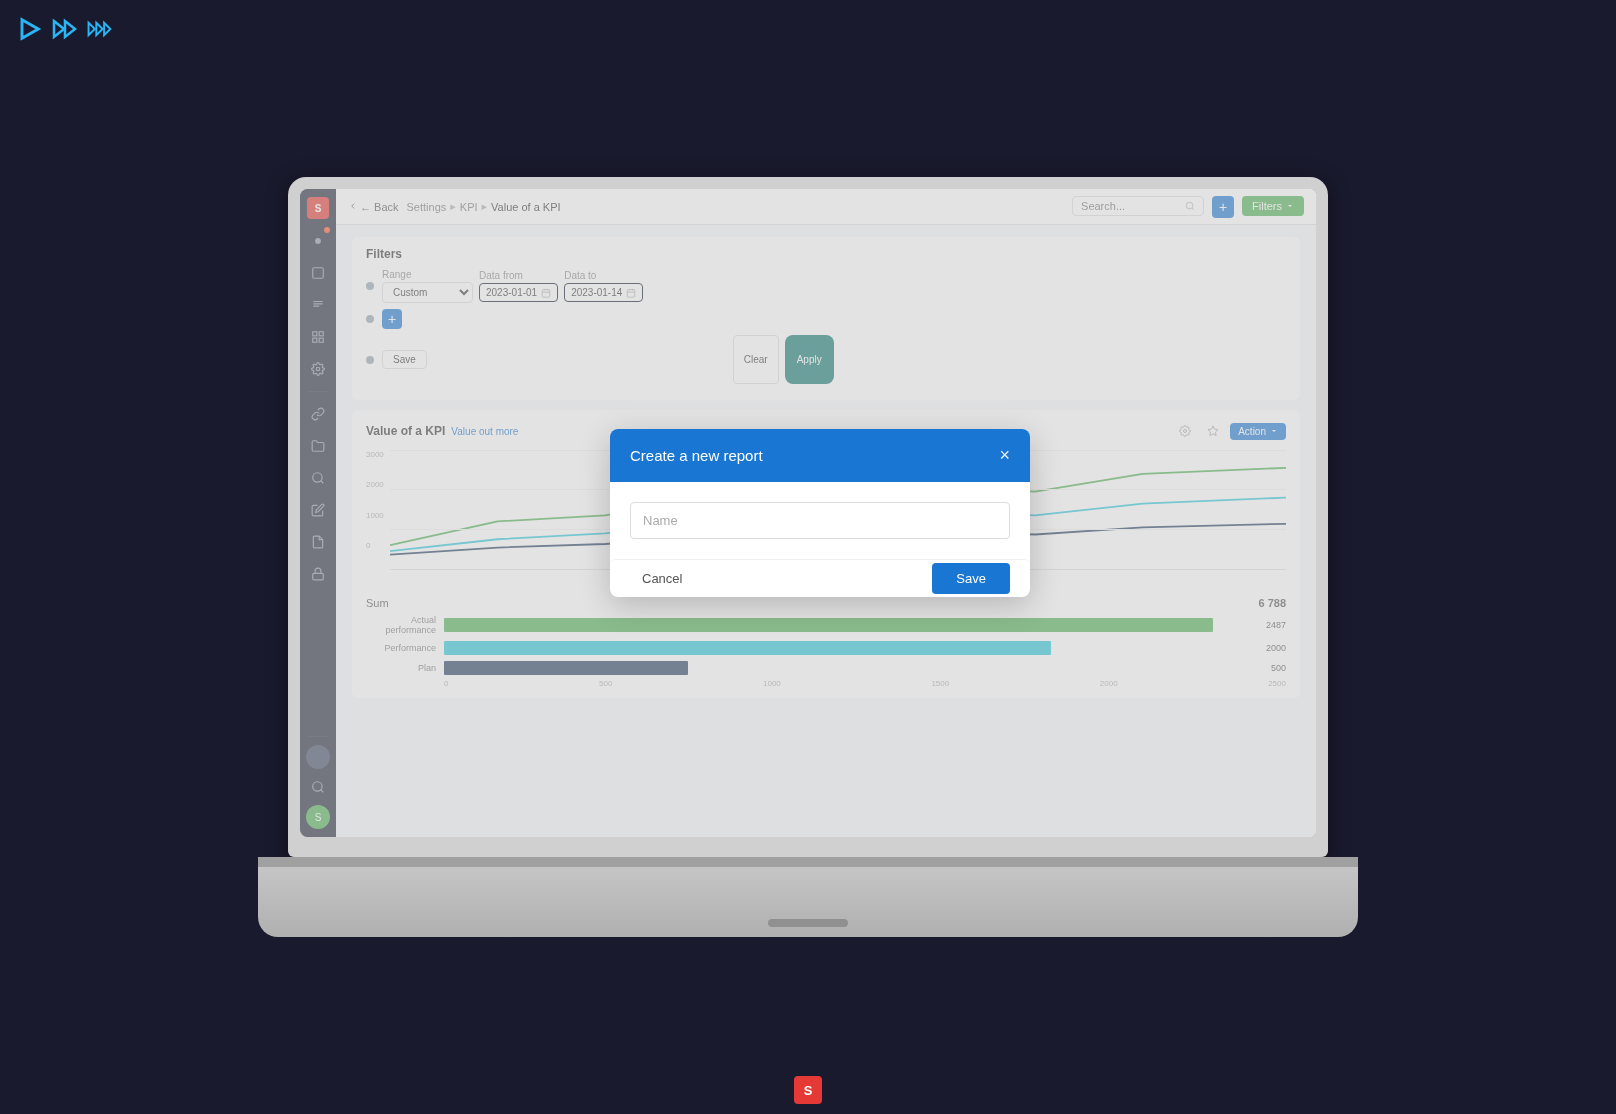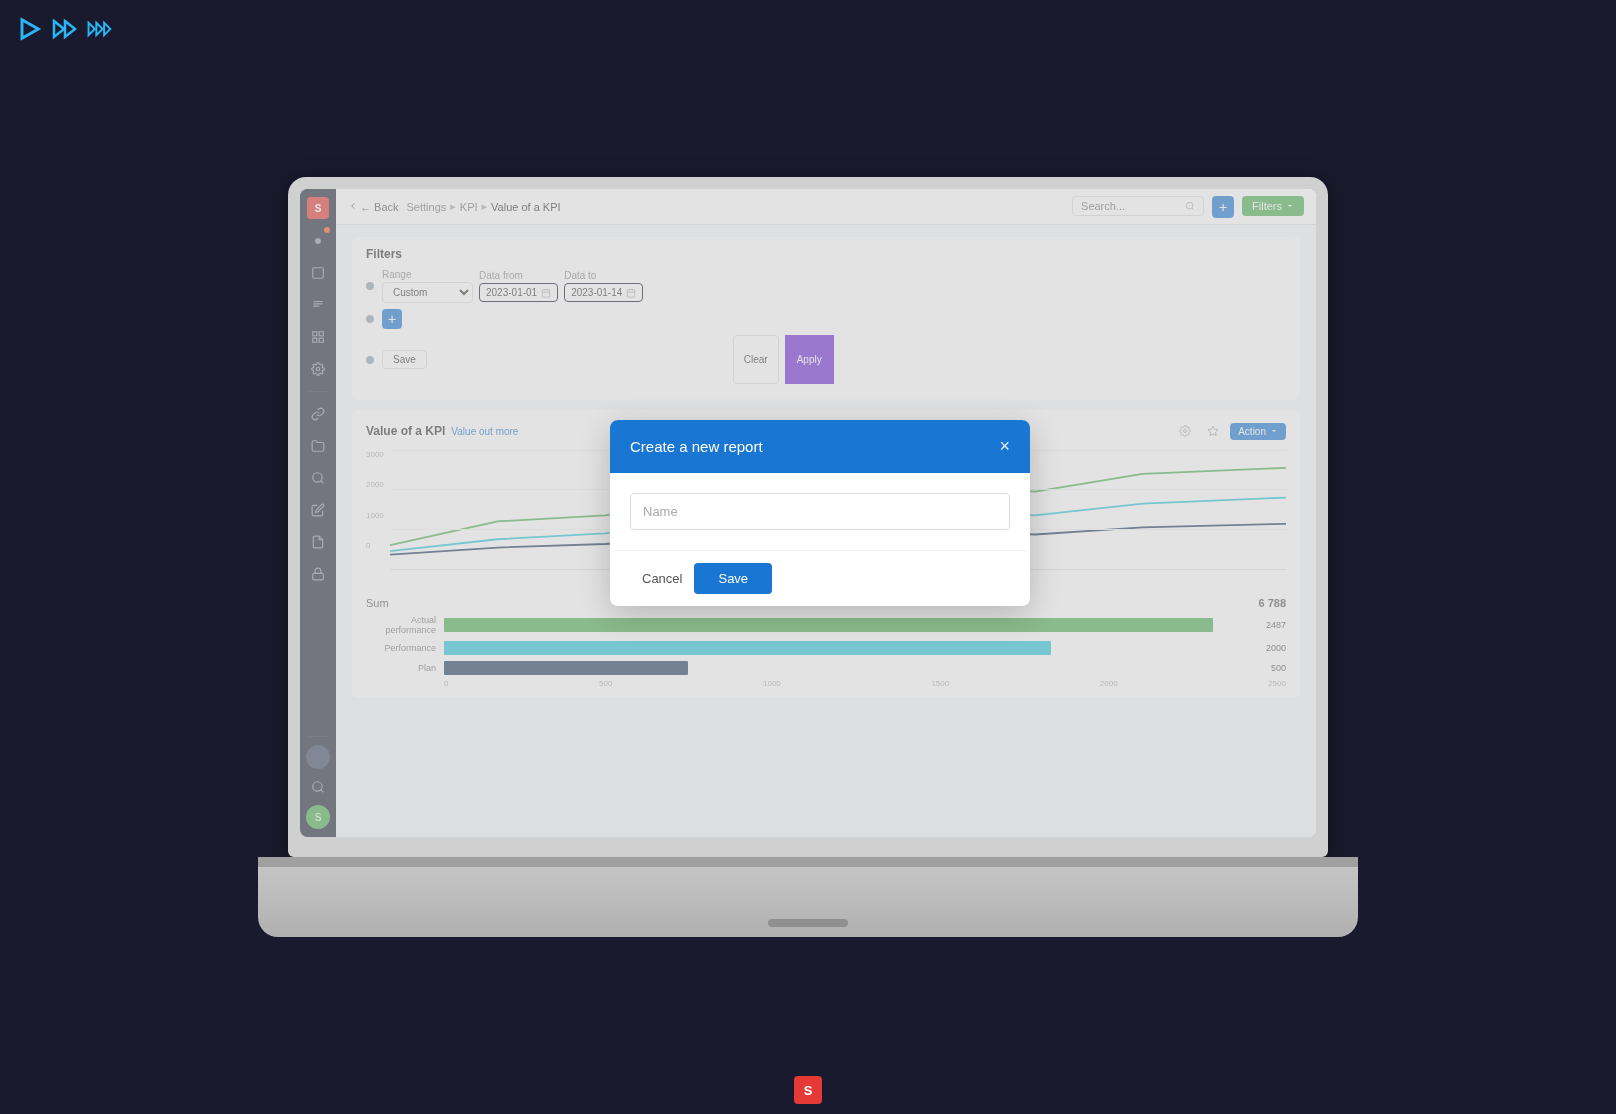--- a/index.html
+++ b/index.html
@@ -275,10 +275,10 @@
       color: #333;
     }
     .apply-btn {
-      background: #6d28d9;
+      background: #0f766e;
       color: white;
       border: none;
-      border-radius: 0;
+      border-radius: 8px;
       padding: 19px 12px;
       font-size: 10px;
       cursor: pointer;

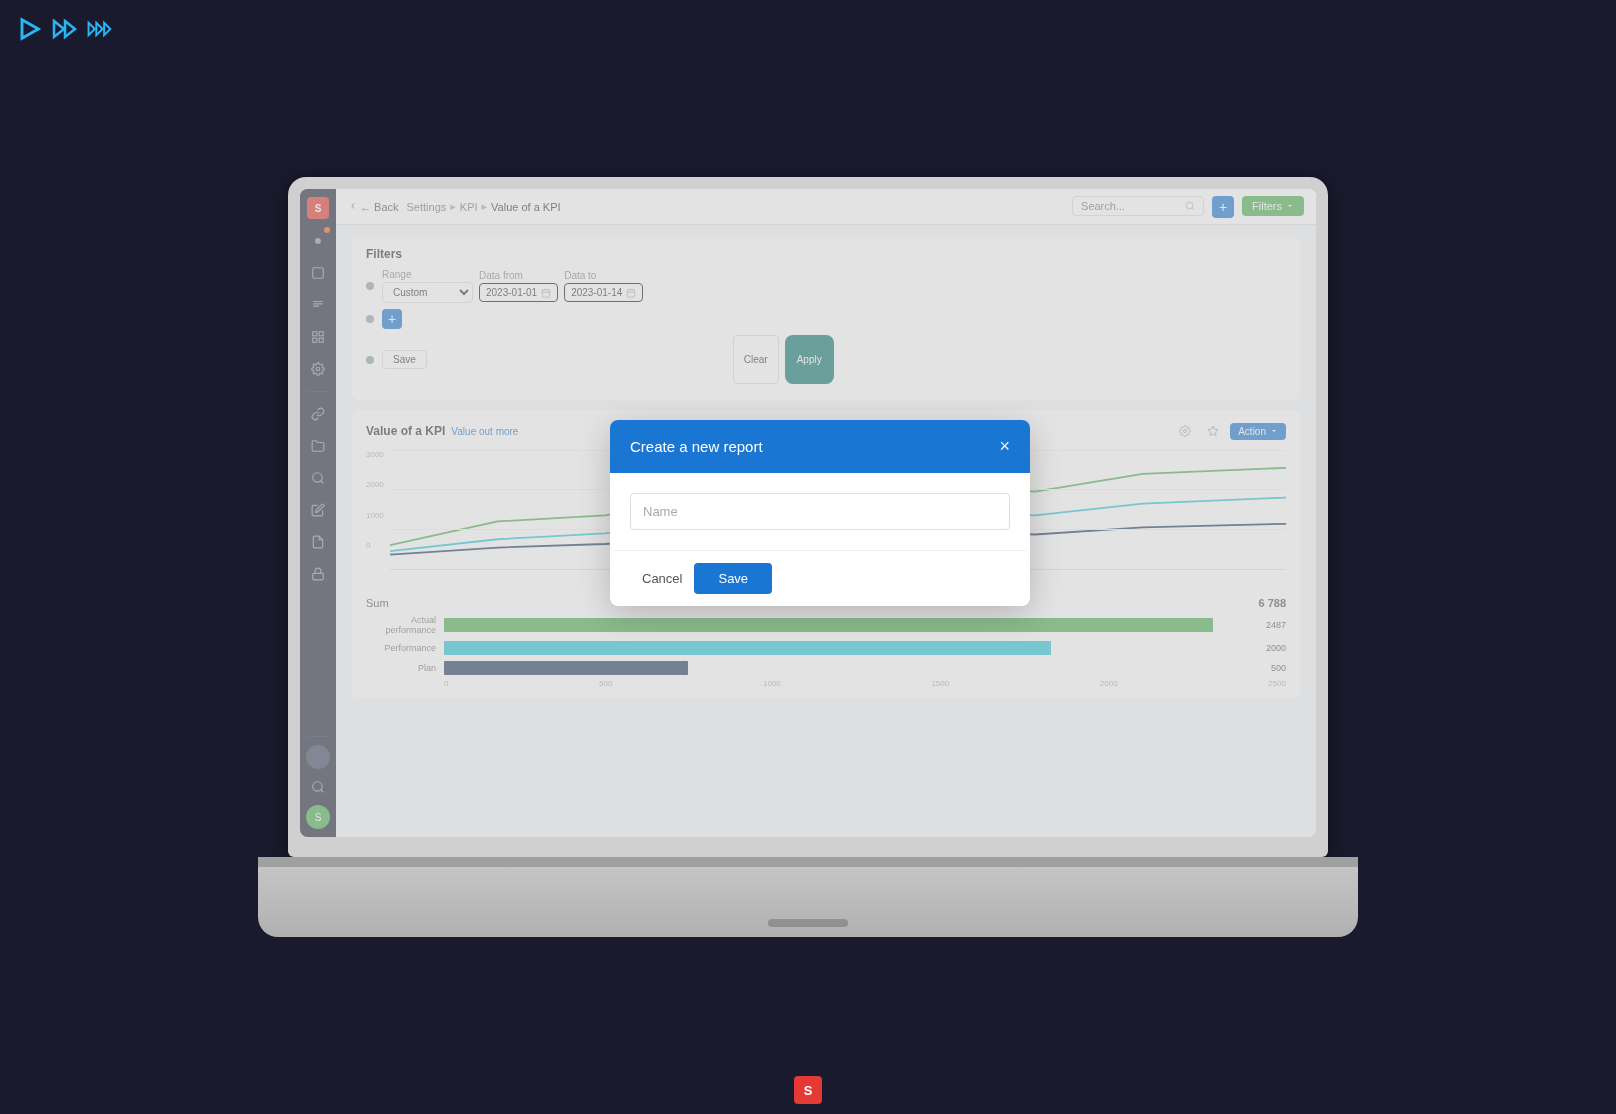--- a/index.html
+++ b/index.html
@@ -449,8 +449,8 @@
     }
     .modal-input::placeholder { color: #aaa; }
     .modal-footer {
-      padding: 12px 20px;
-      display: flex; align-items: center; 
+      padding: 3px 20px;
+      display: flex; align-items: center; justify-content: space-between;
       border-top: 1px solid #f0f0f0;
       border-radius: 6px;
     }

